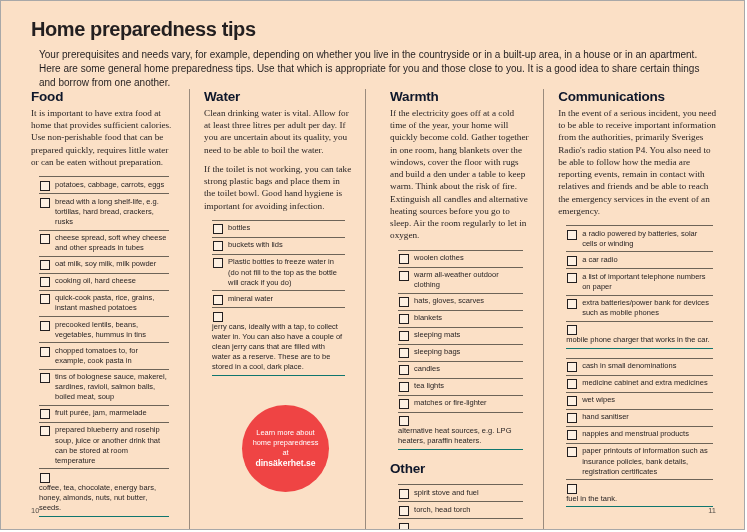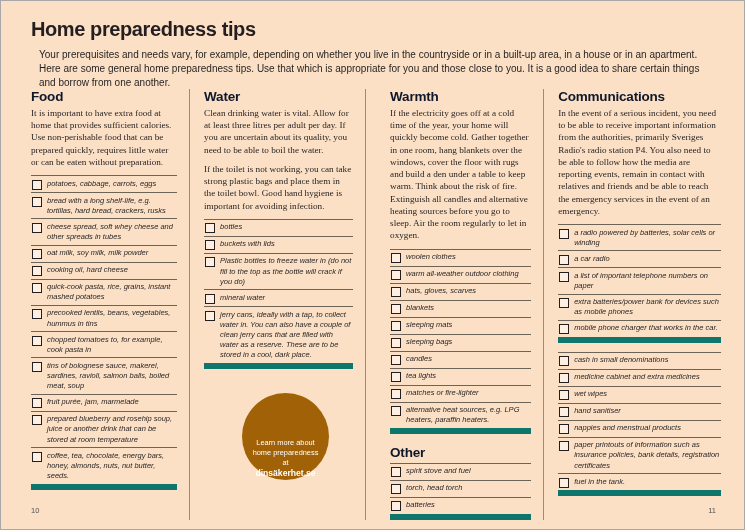--- a/index.html
+++ b/index.html
@@ -80,9 +80,8 @@
 
   .checklist {
     list-style: none;
-    margin: 0;
+    margin: 8px;
     padding: 0;
-    font-style: italic;
   }
   .checklist.gap-top { margin-top: 9px; }
   .check-item {

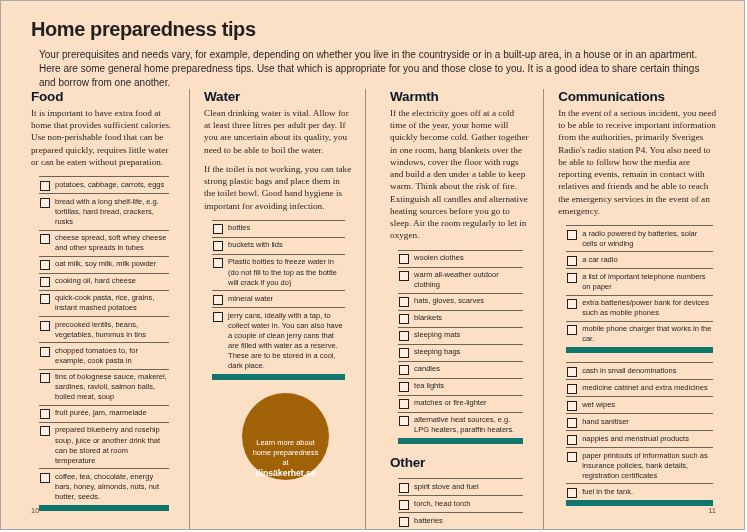--- a/index.html
+++ b/index.html
@@ -91,7 +91,8 @@
     padding: 2.5px 0 2.5px 0;
   }
   .check-item:last-child {
-    border-bottom: 6px solid #0f766e;
+    border-bottom: 1px solid #0f766e;
+    flex-direction: column;
   }
   .cbox {
     flex: 0 0 auto;

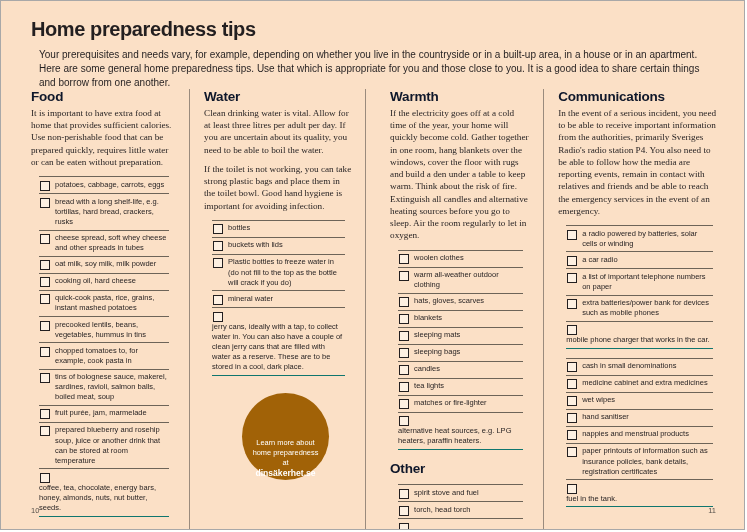--- a/index.html
+++ b/index.html
@@ -114,14 +114,14 @@
   .badge {
     position: absolute;
     left: 241px;
-    top: 392px;
+    top: 404px;
     width: 87px;
     height: 87px;
     border-radius: 50%;
-    background: #a16207;
+    background: #ef4444;
     color: #ffffff;
     display: flex;
-    align-items: flex-end;
+    align-items: center;
     justify-content: center;
     text-align: center;
     font-family: "Liberation Sans", sans-serif;

